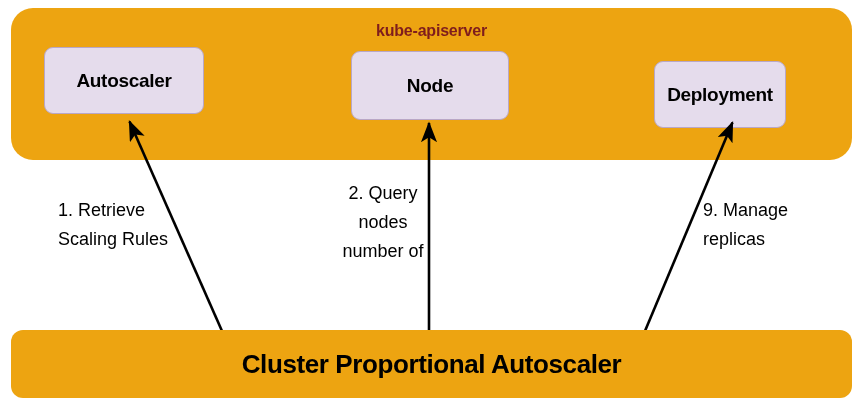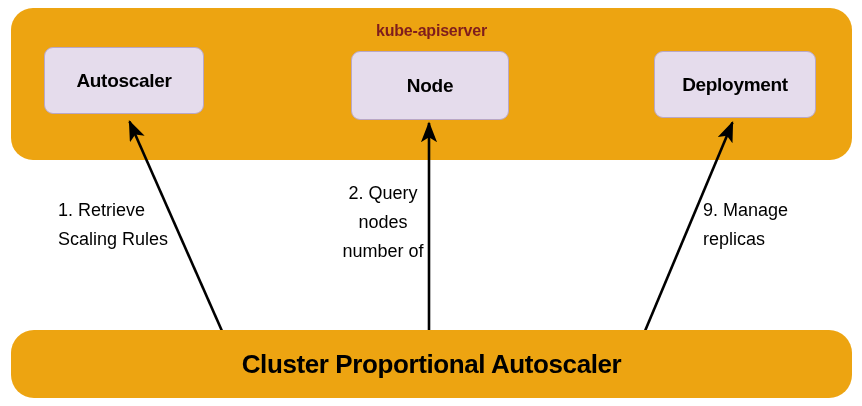--- a/index.html
+++ b/index.html
@@ -78,8 +78,8 @@
   }
   .box-deployment {
     left: 654px;
-    top: 51px;
-    width: 162px;
+    top: 61px;
+    width: 132px;
     height: 67px;
   }
 

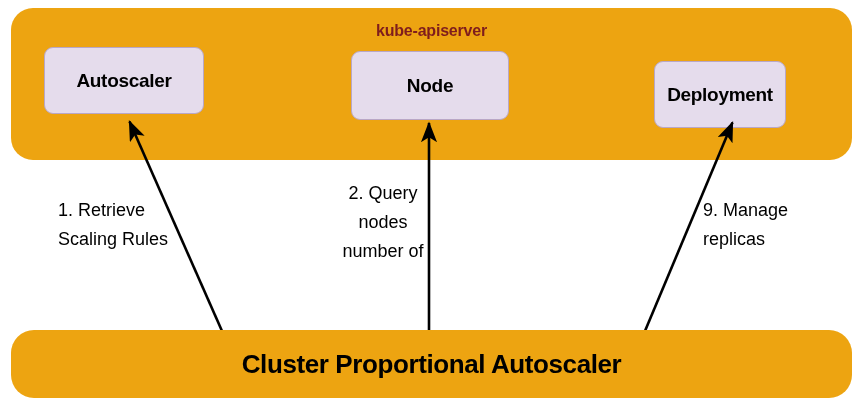--- a/index.html
+++ b/index.html
@@ -91,7 +91,7 @@
     width: 841px;
     height: 68px;
     background: #EDA411;
-    border-radius: 23px;
+    border-radius: 12px;
     box-sizing: border-box;
     display: flex;
     align-items: center;

